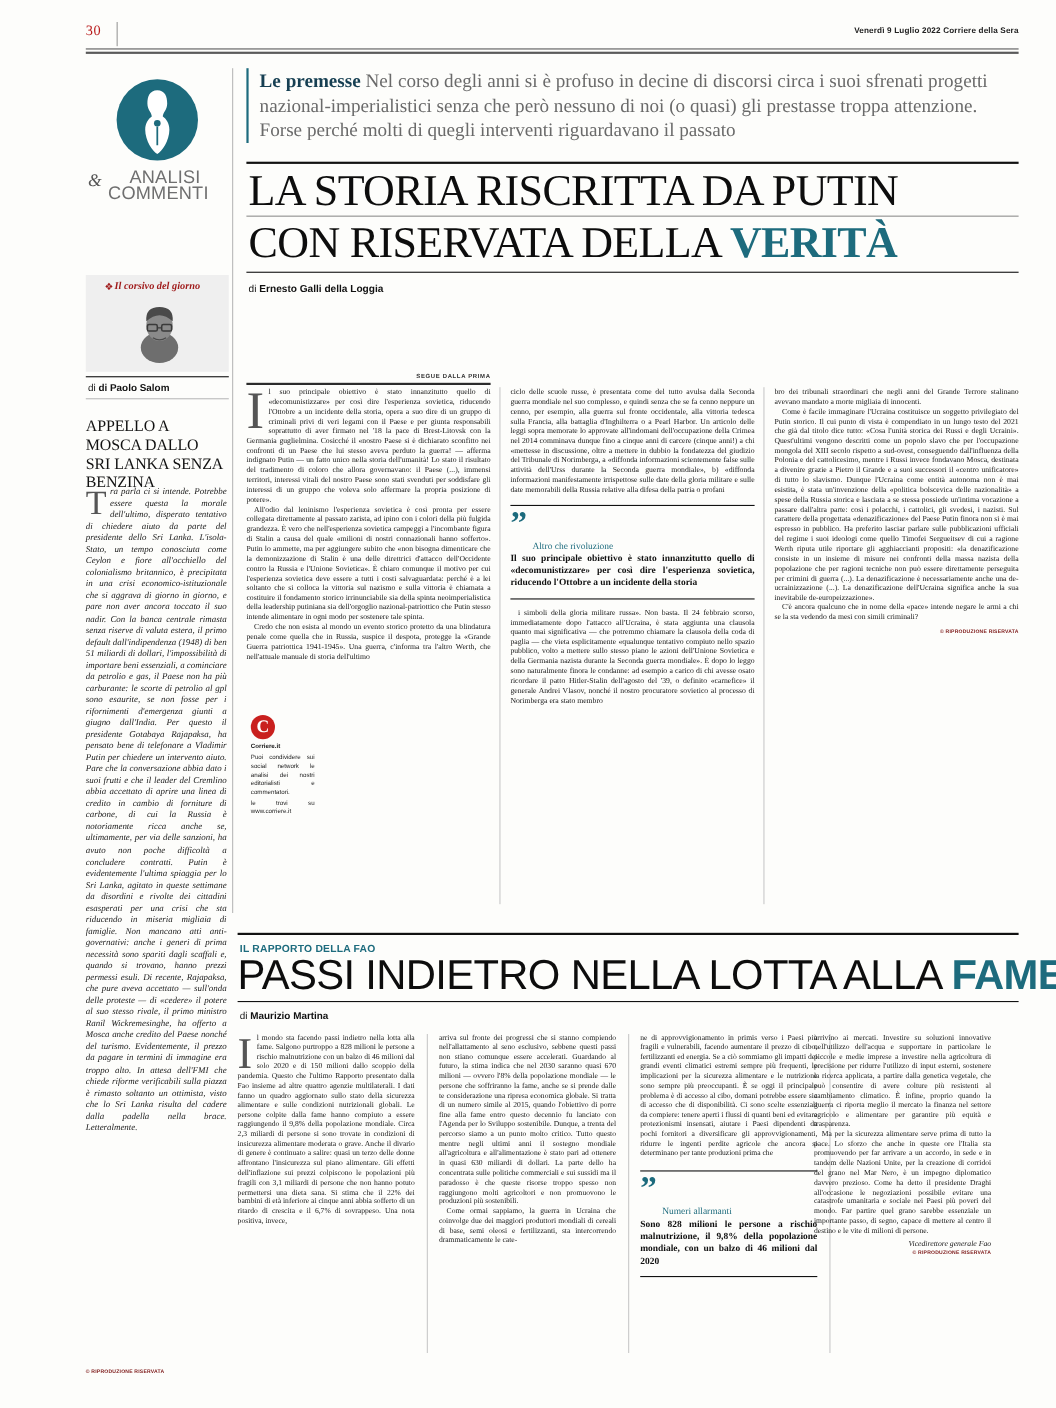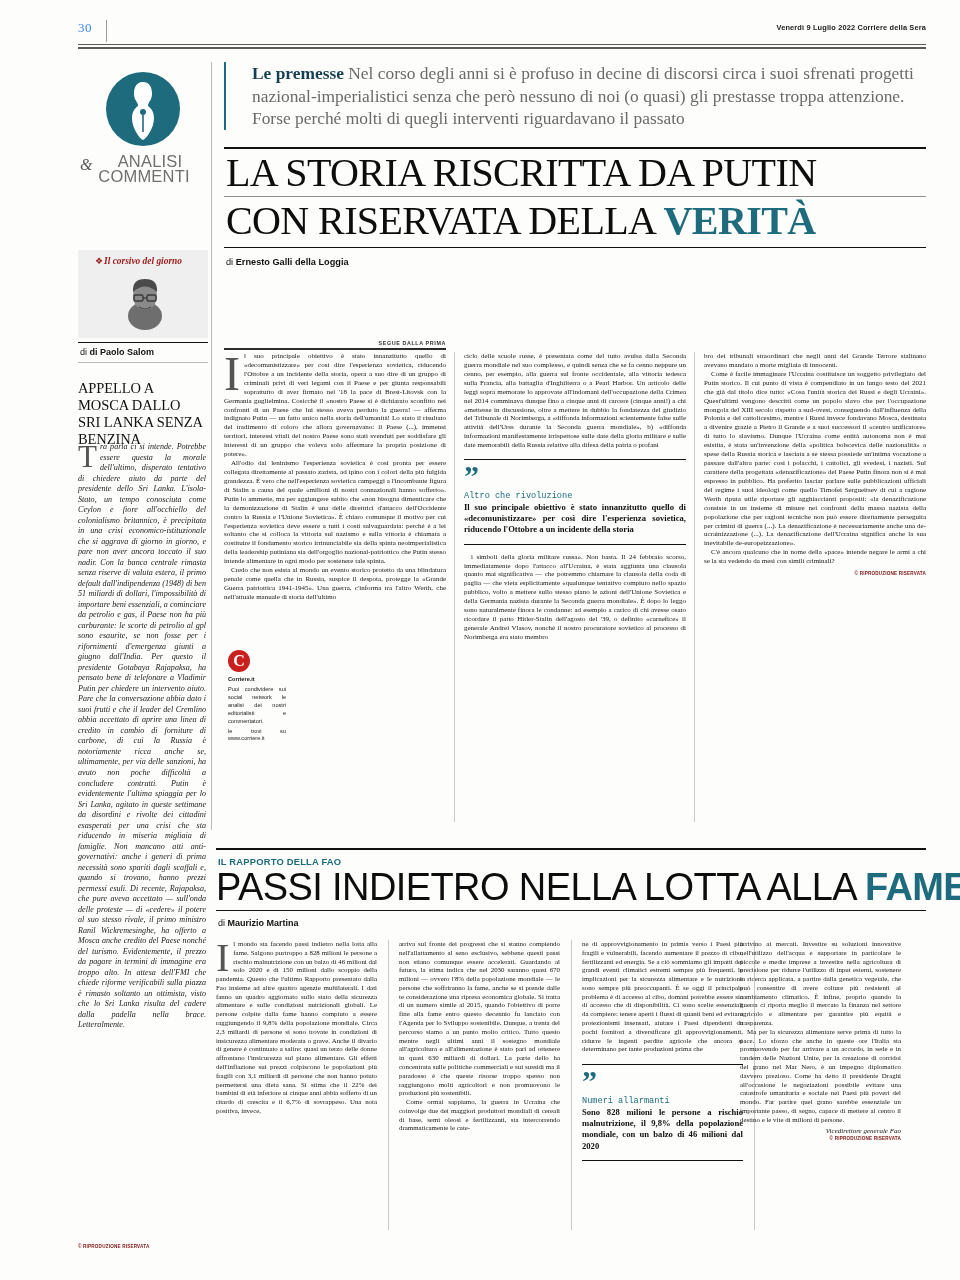--- a/index.html
+++ b/index.html
@@ -24,7 +24,7 @@
   .folio{
     position:absolute;left:0;top:0;
     font-family:"Liberation Serif", serif;
-    font-size:13px;color:#3b82f6;letter-spacing:.5px;
+    font-size:13px;color:#b91c1c;letter-spacing:.5px;
   }
   .folio-rule{
     position:absolute;left:28px;top:0;width:1px;height:22px;background:#999;

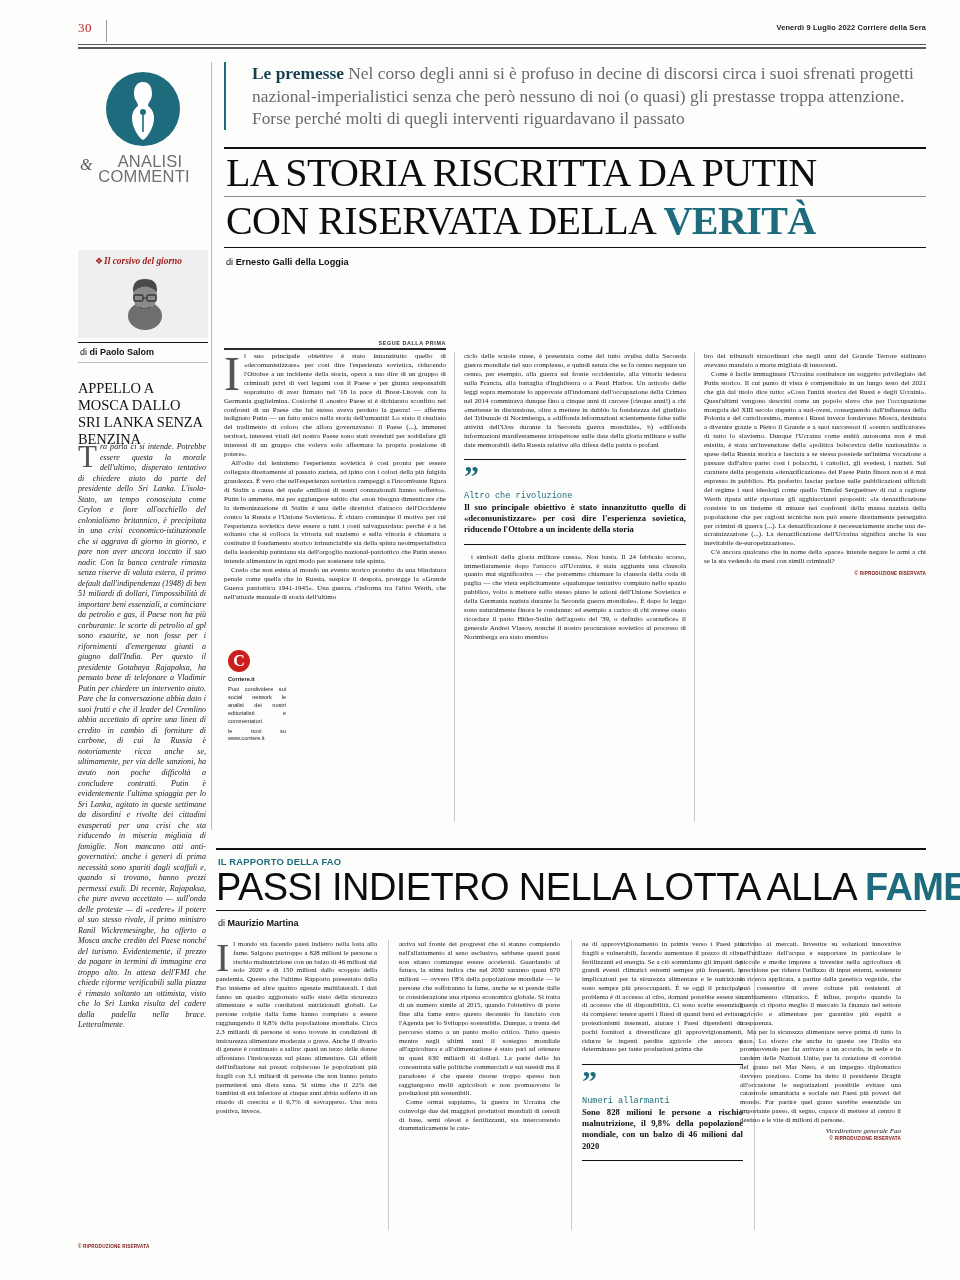--- a/index.html
+++ b/index.html
@@ -123,7 +123,7 @@
 
   .standfirst{
     position:relative;
-    padding-left:26px;
+    padding-left:10px;
     border-left:2px solid #1d6b7d;
     font-family:"Liberation Serif", serif;
     font-size:17.4px;line-height:1.30;

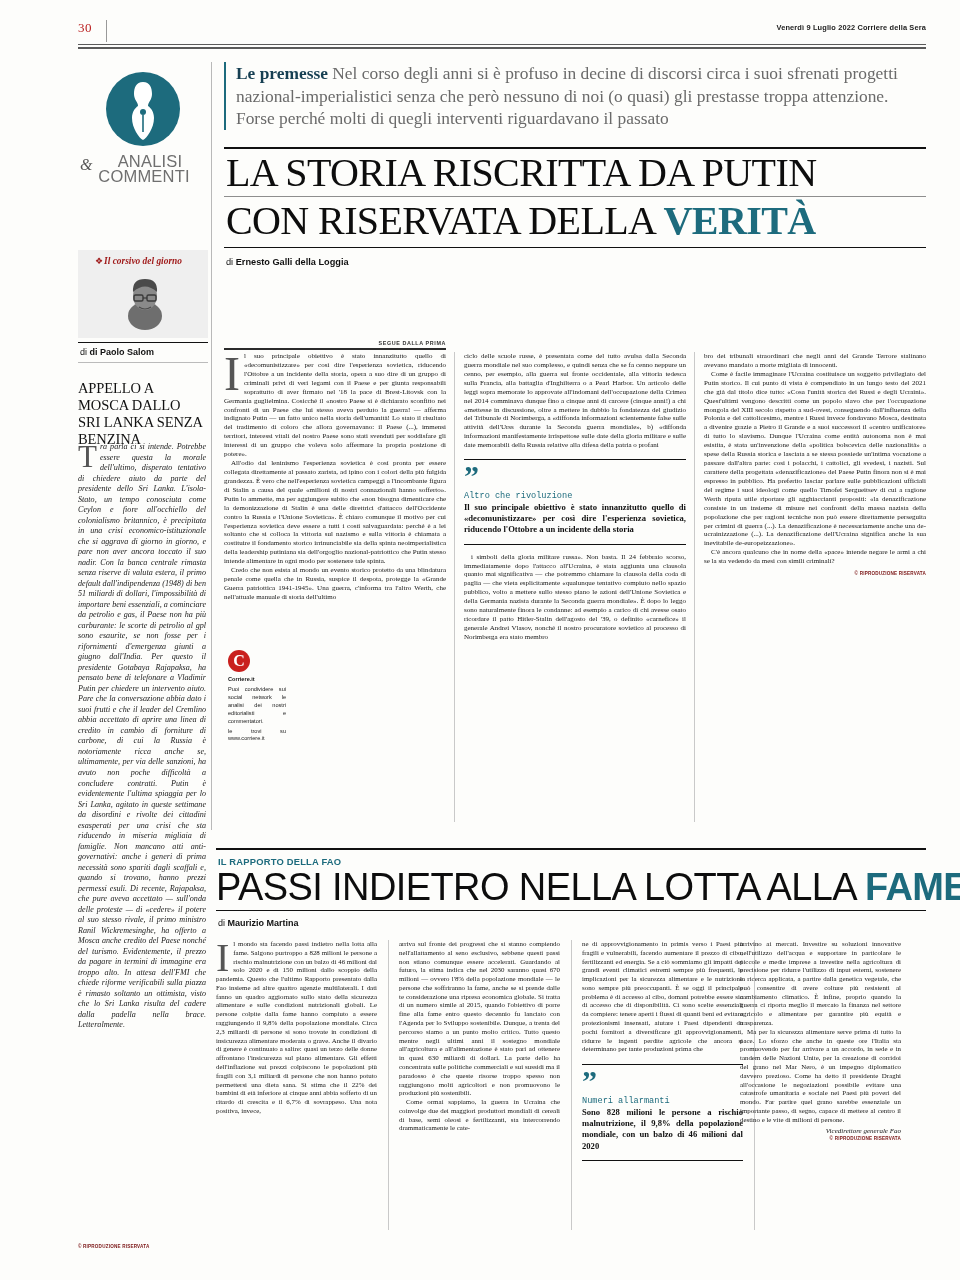--- a/index.html
+++ b/index.html
@@ -196,8 +196,8 @@
   }
   .pull-kicker{
     margin-top:7px;
-    font-family:Liberation Mono, monospace;
-    font-size:8.6px;color:#1d6b7d;
+    font-family:Liberation Serif, serif;
+    font-size:8.6px;color:#1d6b7d;margin-left:20px;
   }
   .pull-text{
     font-family:"Liberation Serif", serif;

